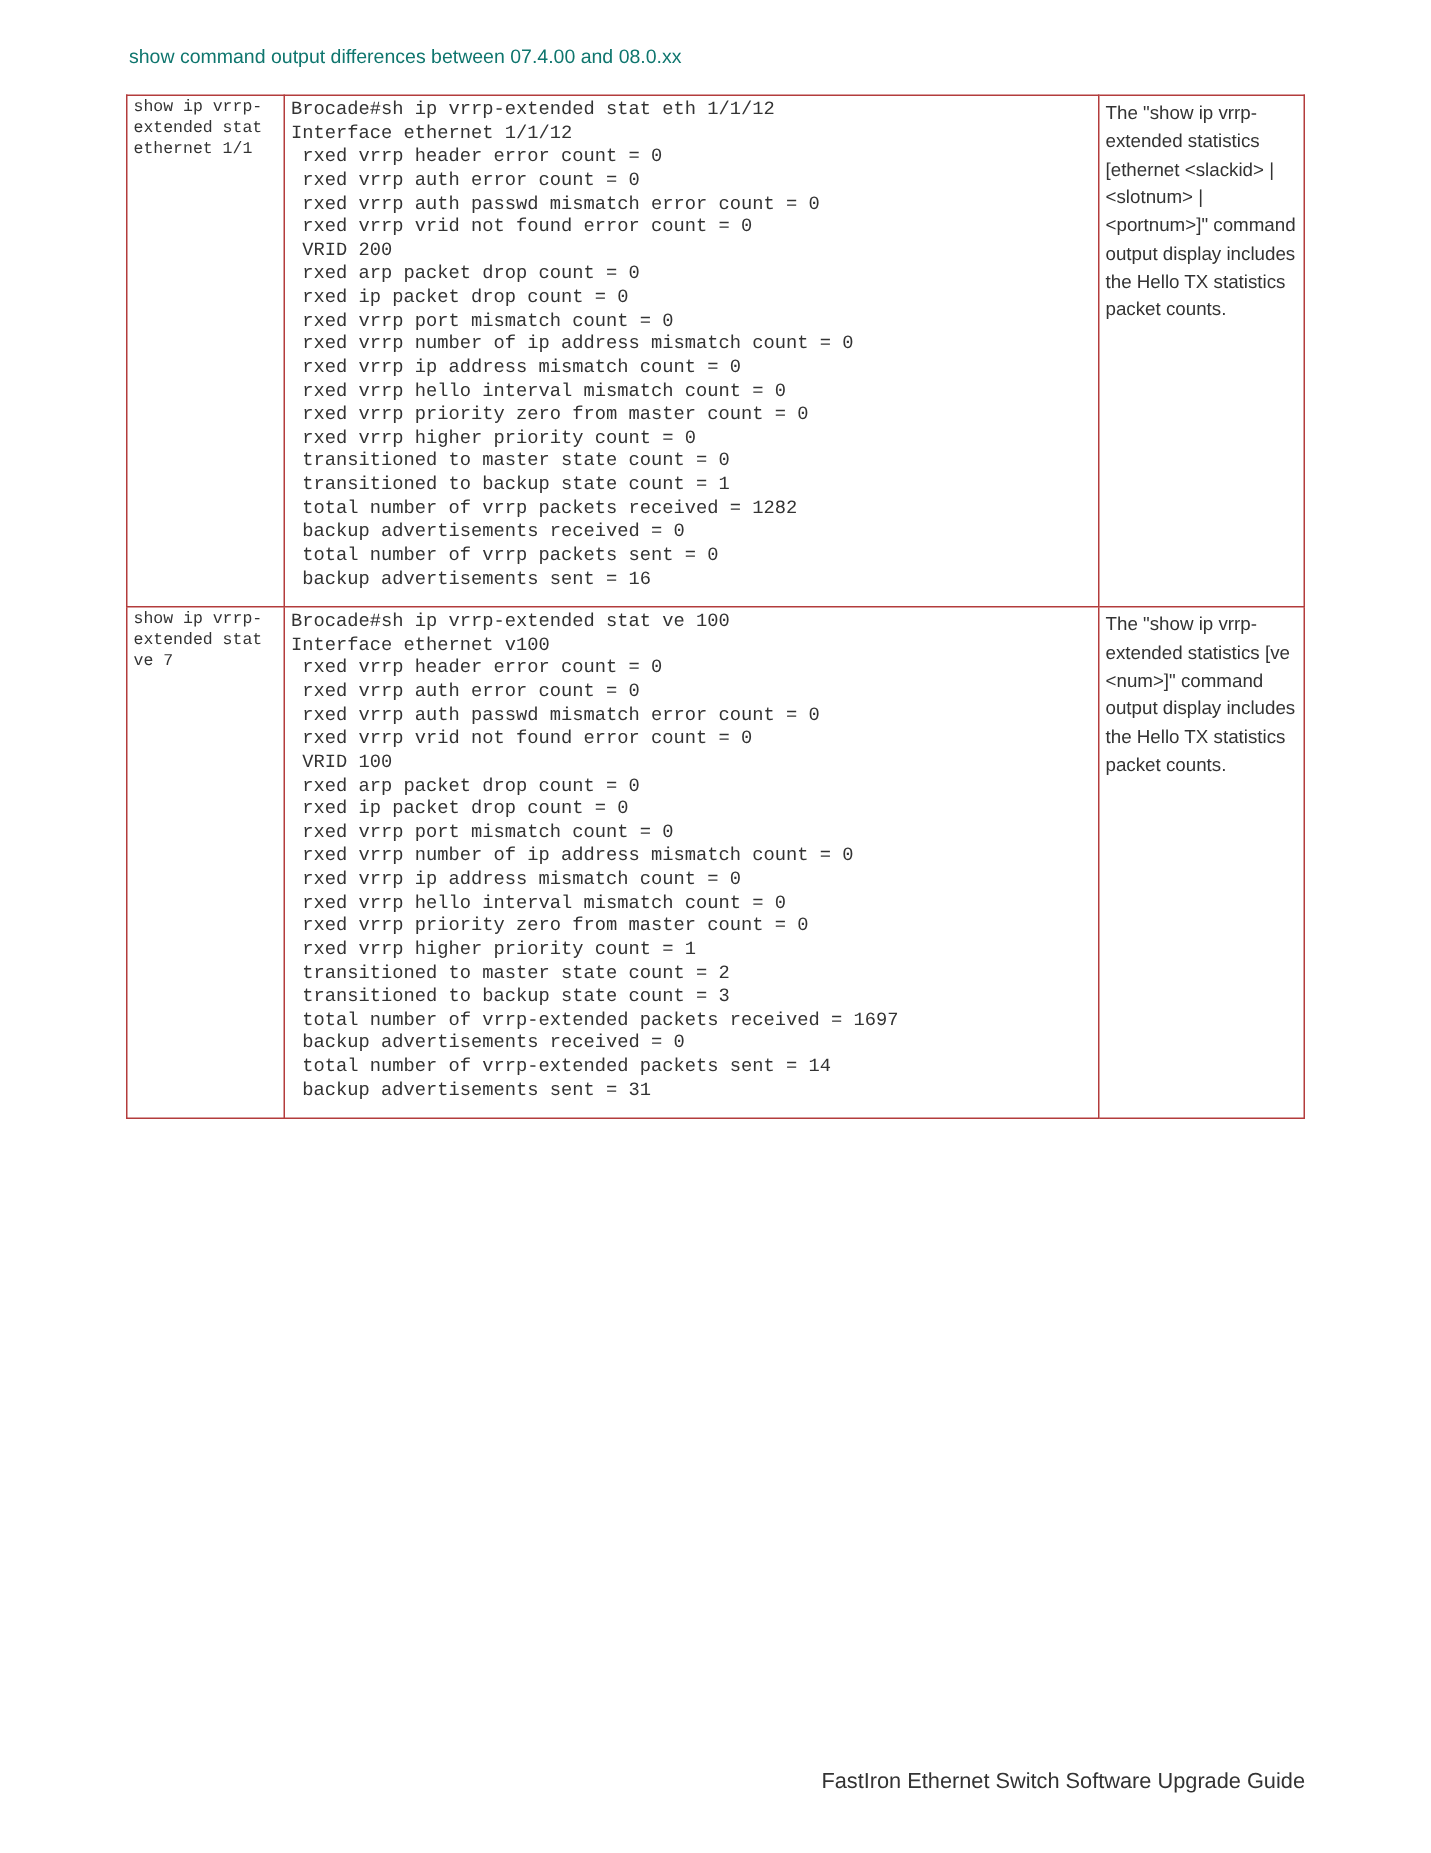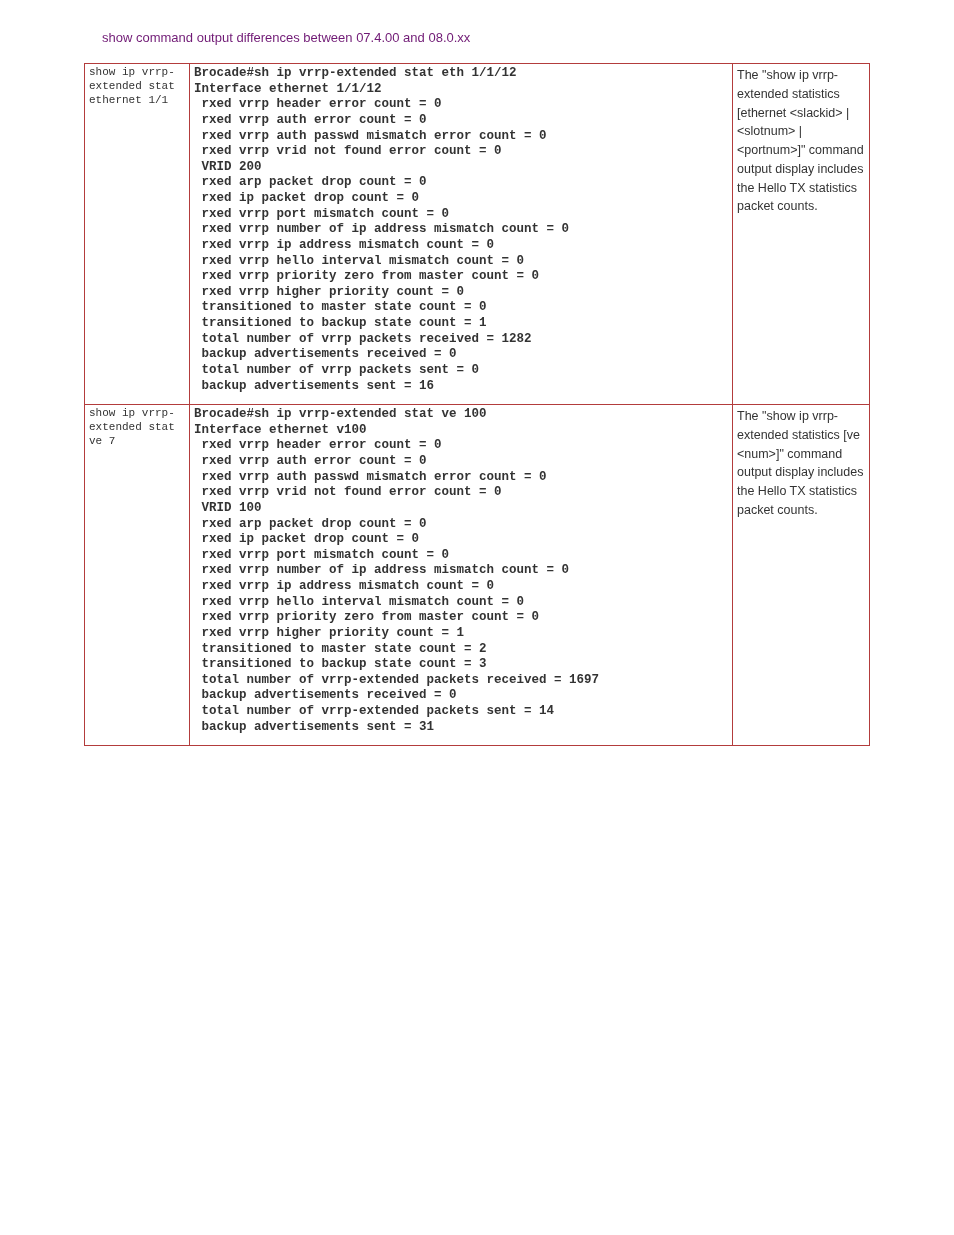--- a/index.html
+++ b/index.html
@@ -18,9 +18,9 @@
   }
   .header {
     font-size: 13px;
-    color: #701a75;
+    color: #0f766e;
     margin-bottom: 18px;
-    margin-left: 18px;
+    margin-left: 2px;
   }
   table.main {
     border-collapse: collapse;

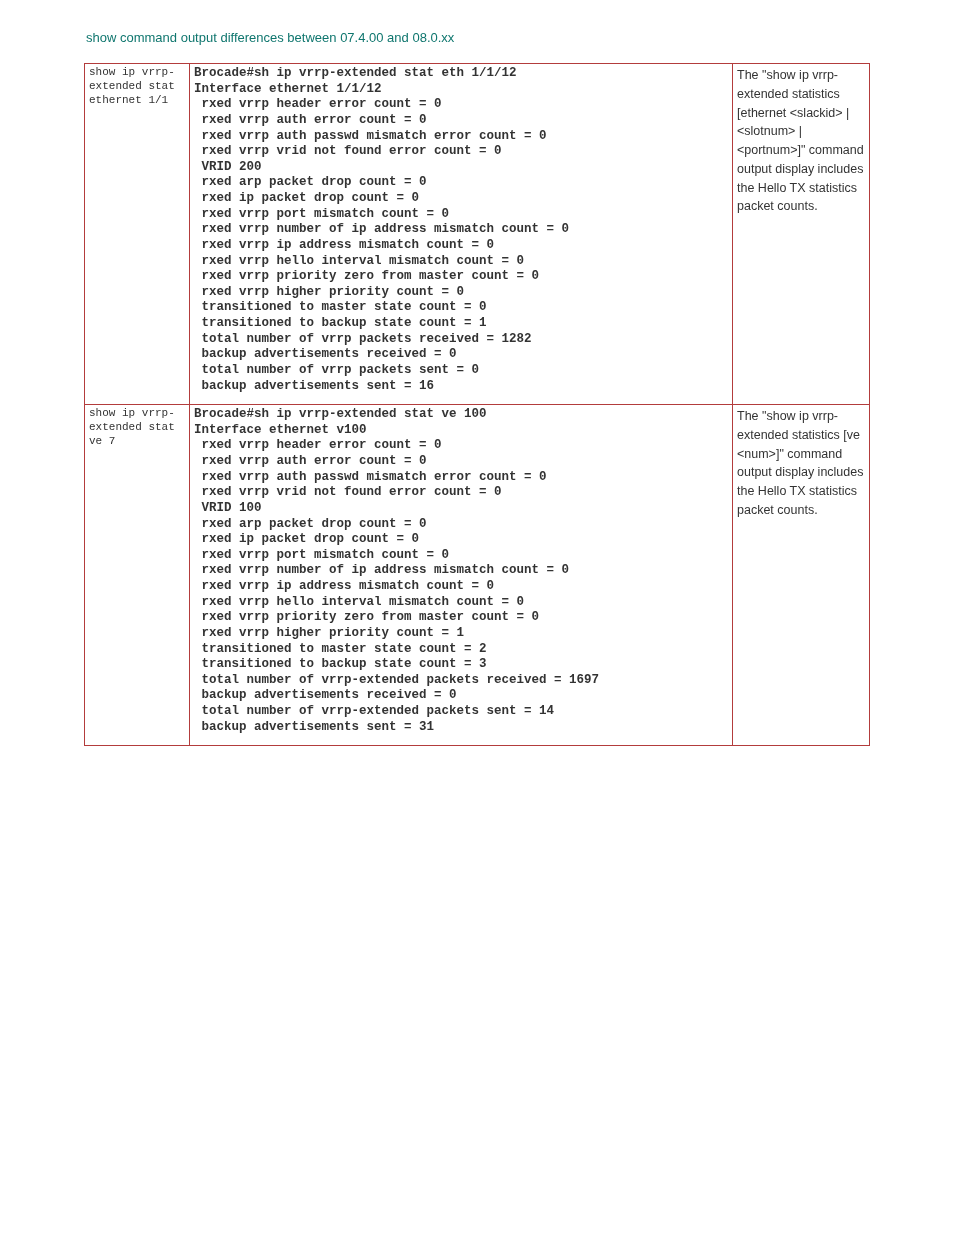--- a/index.html
+++ b/index.html
@@ -45,7 +45,6 @@
     font-size: 12.5px;
     line-height: 1.25;
     white-space: pre;
-    font-weight: bold;
   }
   .col-desc {
     width: 128px;

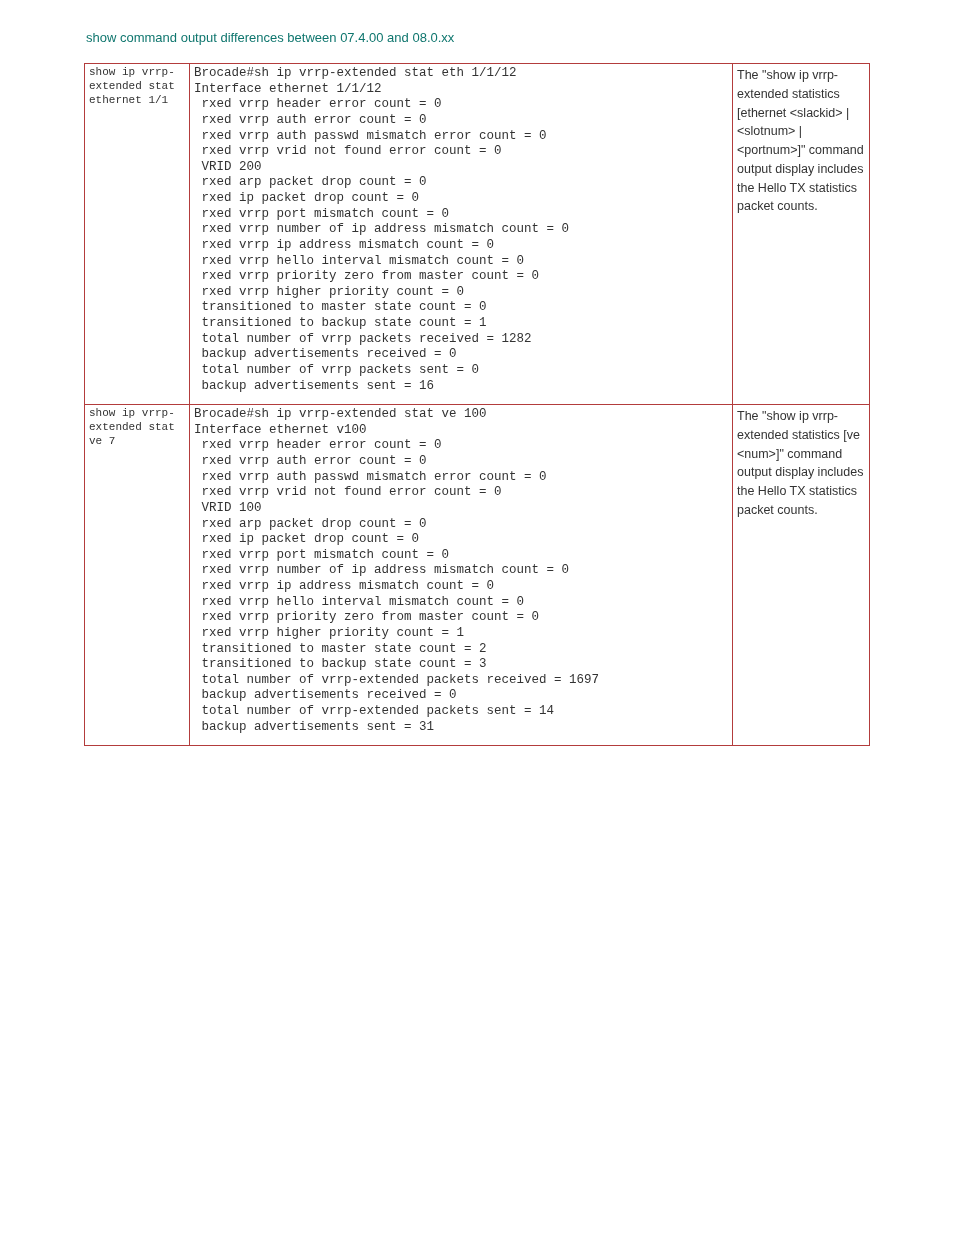--- a/index.html
+++ b/index.html
@@ -124,6 +124,7 @@
     </table>
 
   <div class="footer">
+    <div>FastIron Ethernet Switch Software Upgrade Guide</div>
   </div>
 </div>
 

